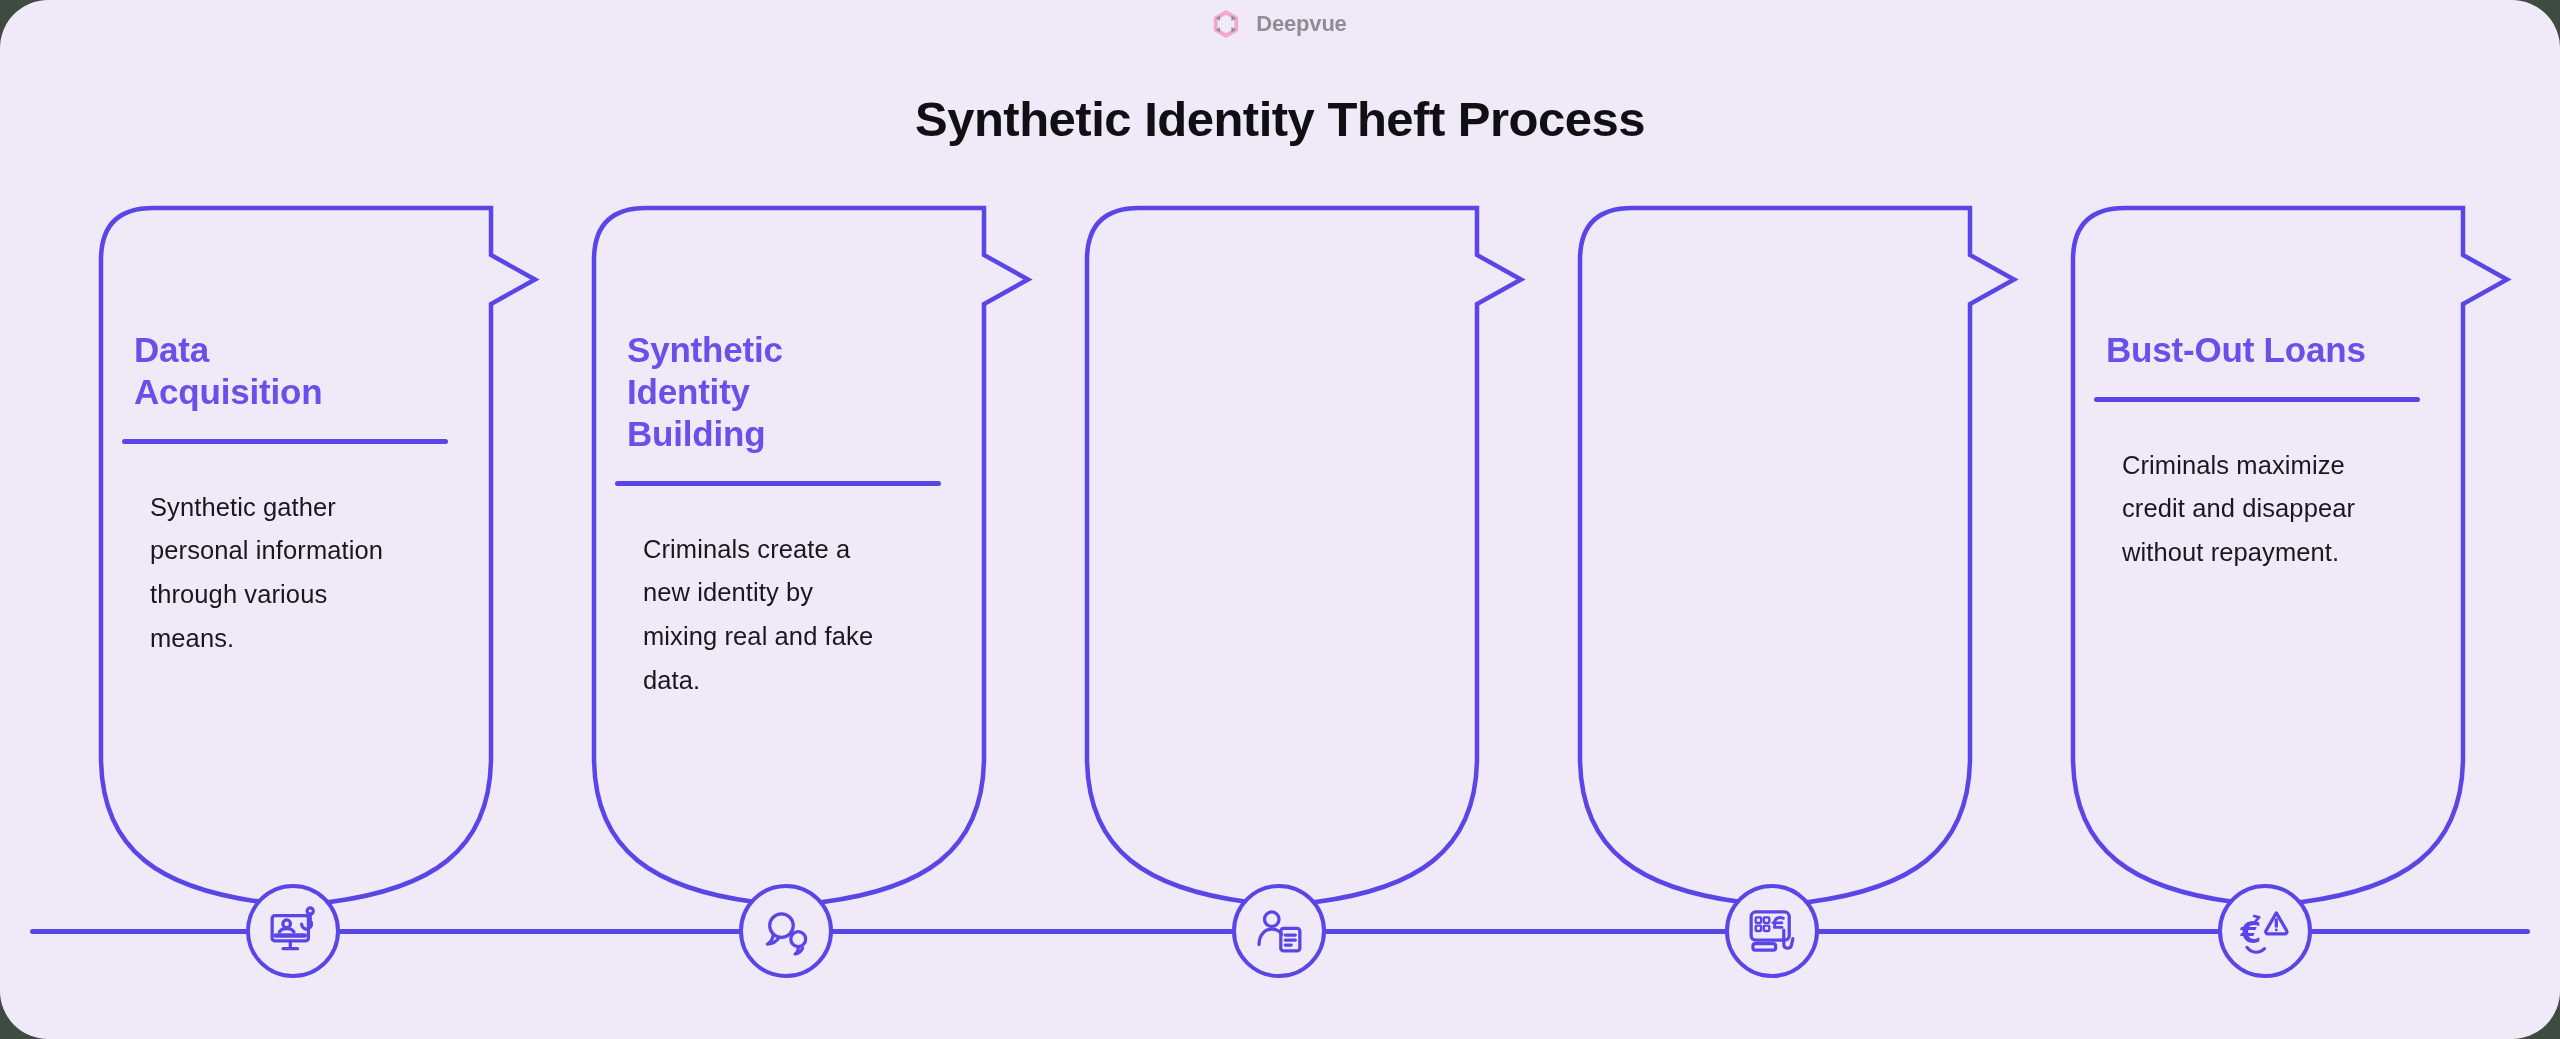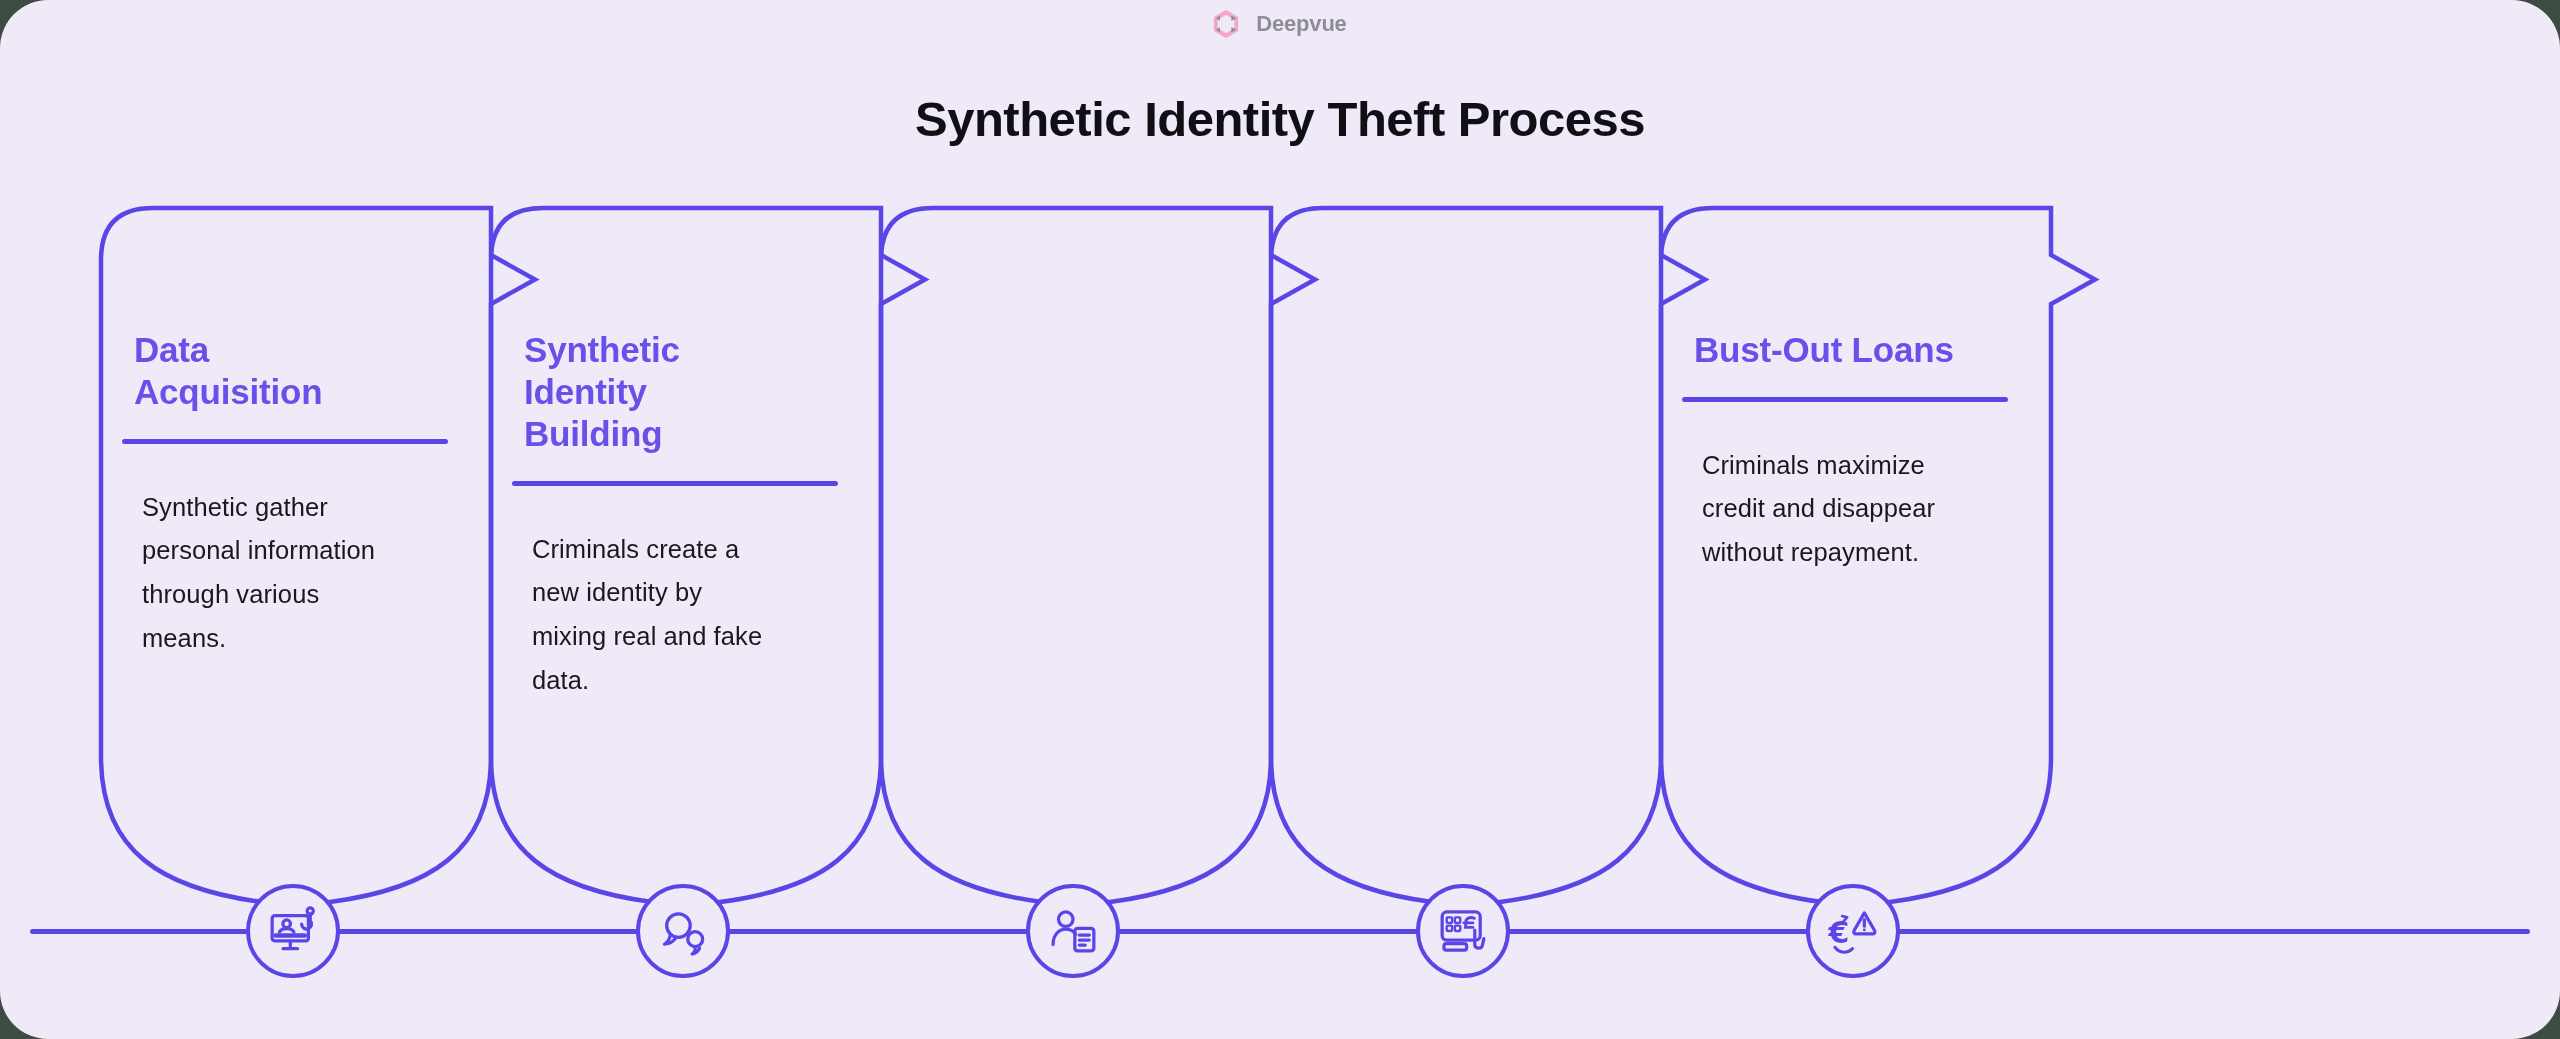--- a/index.html
+++ b/index.html
@@ -33,7 +33,7 @@
   
   .cards{
     position:absolute;left:98px;top:205px;
-    display:flex;z-index:2;
+    display:flex;gap:103px;z-index:2;
   }
   .card{width:390px;height:730px;position:relative;flex:0 0 auto;}
   .card-outline{

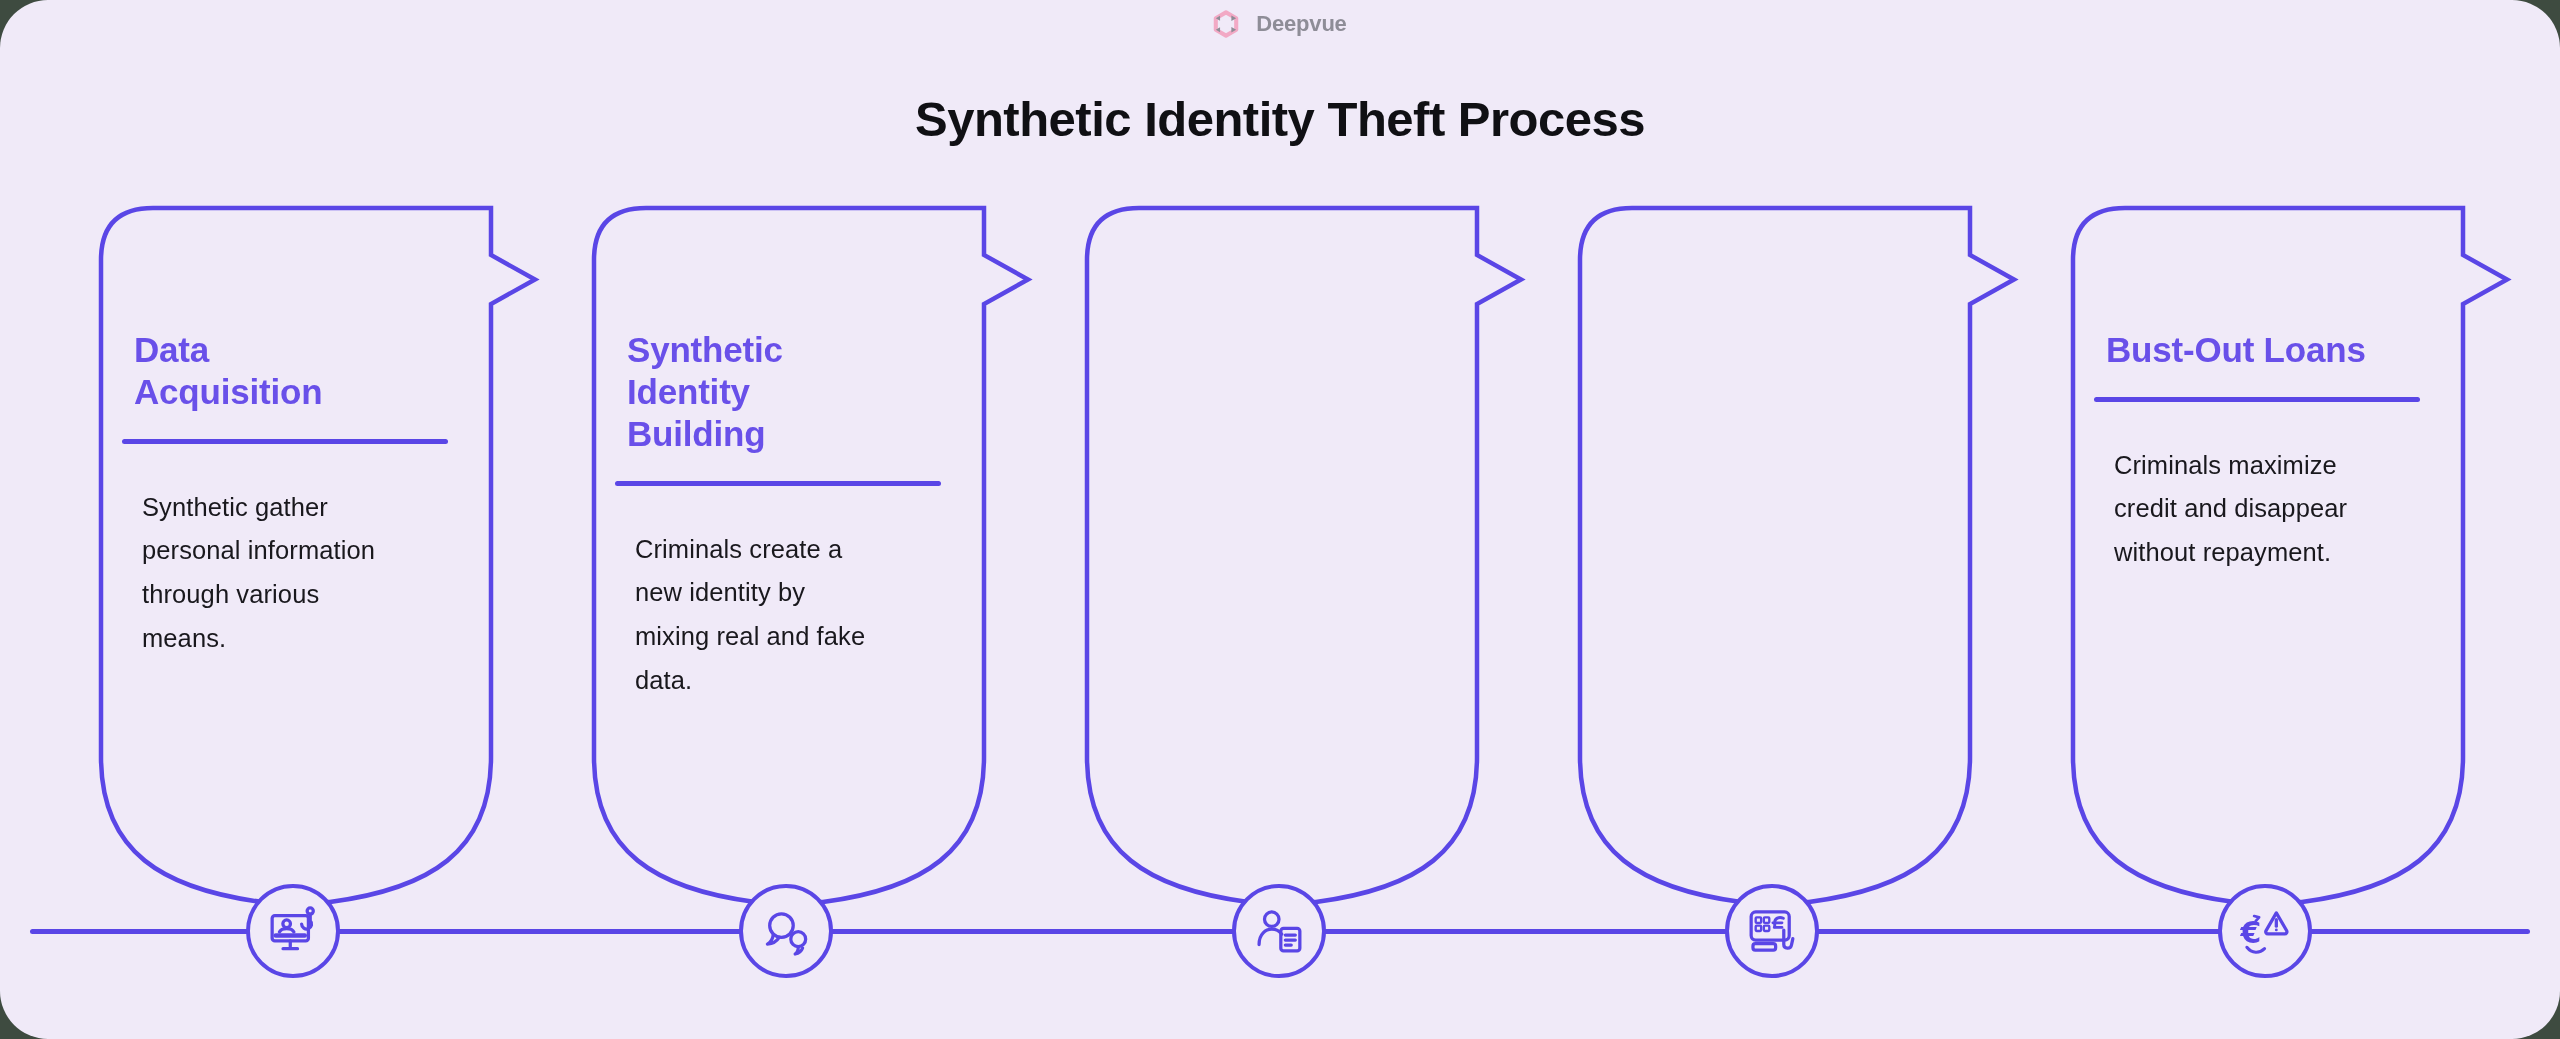--- a/index.html
+++ b/index.html
@@ -52,7 +52,7 @@
     margin:26px 0 42px -12px;width:calc(100% + 6px);
   }
   .card-desc{
-    margin:8px;font-size:25.5px;line-height:1.72;color:var(--text,#19181D);
+    margin:16px;font-size:25.5px;line-height:1.72;color:var(--text,#19181D);
     white-space:pre-line;letter-spacing:0.1px;
   }
   

